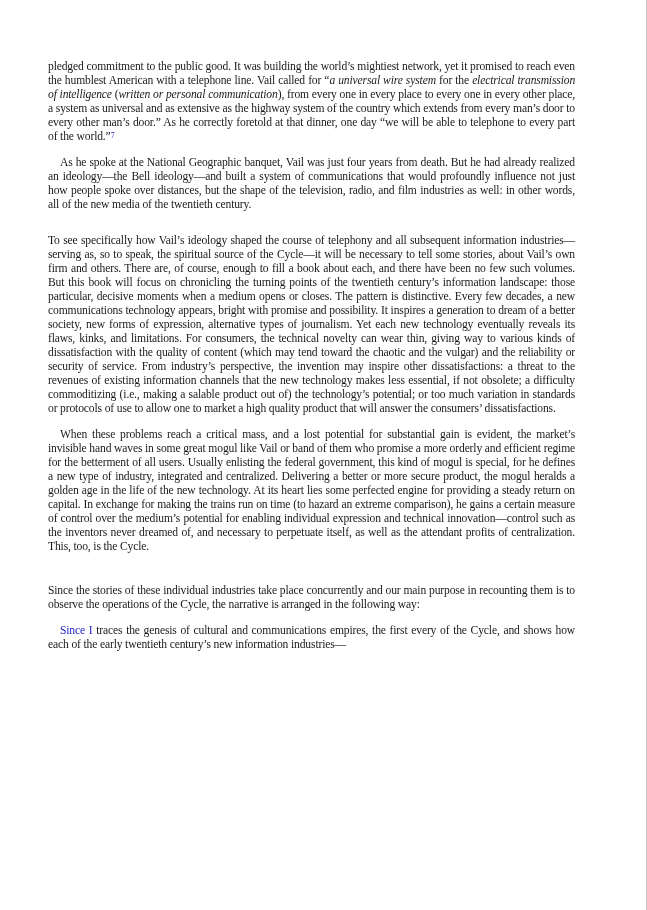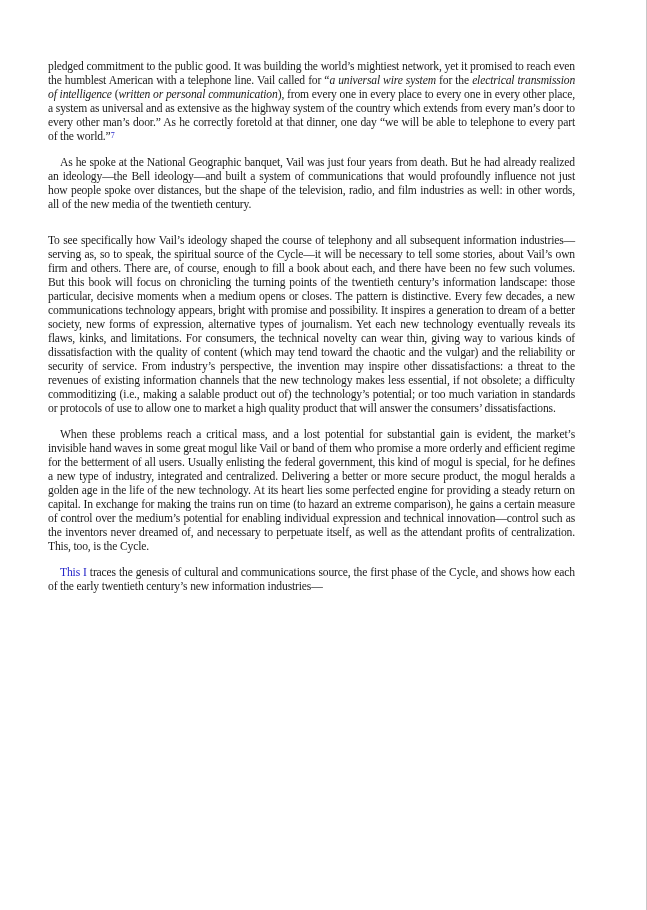--- a/index.html
+++ b/index.html
@@ -77,6 +77,7 @@
 
     <p class="indent">When these problems reach a critical mass, and a lost potential for substantial gain is evident, the market’s invisible hand waves in some great mogul like Vail or band of them who promise a more orderly and efficient regime for the betterment of all users. Usually enlisting the federal government, this kind of mogul is special, for he defines a new type of industry, integrated and centralized. Delivering a better or more secure product, the mogul heralds a golden age in the life of the new technology. At its heart lies some perfected engine for providing a steady return on capital. In exchange for making the trains run on time (to hazard an extreme comparison), he gains a certain measure of control over the medium’s potential for enabling individual expression and technical innovation—control such as the inventors never dreamed of, and necessary to perpetuate itself, as well as the attendant profits of centralization. This, too, is the Cycle.</p>
 
+    <p class="after-section">Since the stories of these individual industries take place concurrently and our main purpose in recounting them is to observe the operations of the Cycle, the narrative is arranged in the following way:</p>
 
     <p class="indent"><a class="link">This I</a><span> traces the genesis of cultural and communications source, the first phase of the Cycle, and shows how each of the early twentieth century’s new information industries—</span></p>
 

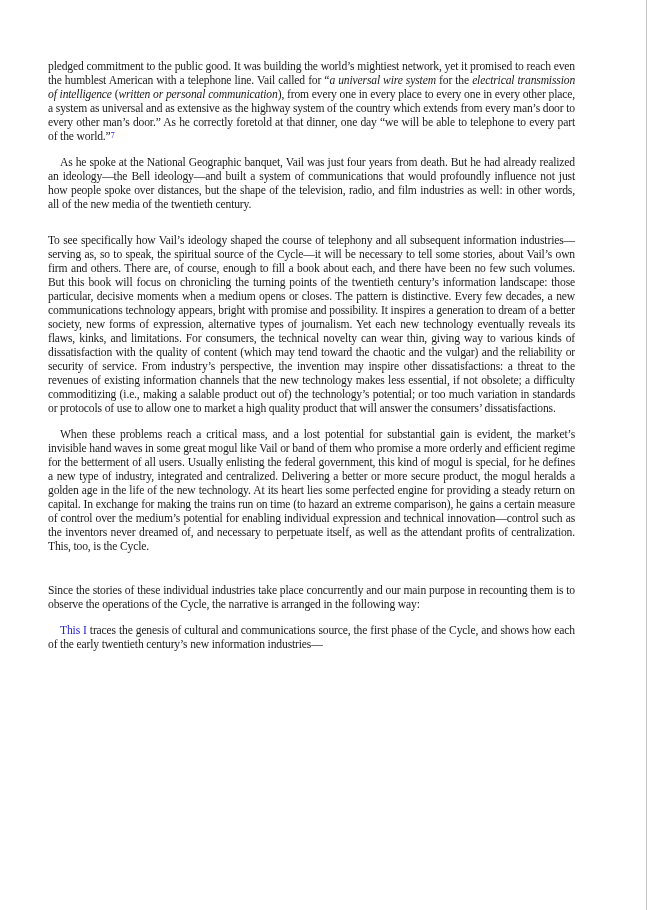--- a/index.html
+++ b/index.html
@@ -79,7 +79,7 @@
 
     <p class="after-section">Since the stories of these individual industries take place concurrently and our main purpose in recounting them is to observe the operations of the Cycle, the narrative is arranged in the following way:</p>
 
-    <p class="indent"><a class="link">This I</a><span> traces the genesis of cultural and communications source, the first phase of the Cycle, and shows how each of the early twentieth century’s new information industries—</span></p>
+    <p class="indent"><a class="link">Since I</a><span> traces the genesis of cultural and communications source, the first phase of the Cycle, and shows how each of the early twentieth century’s new information industries—</span></p>
 
   </div>
 </div>

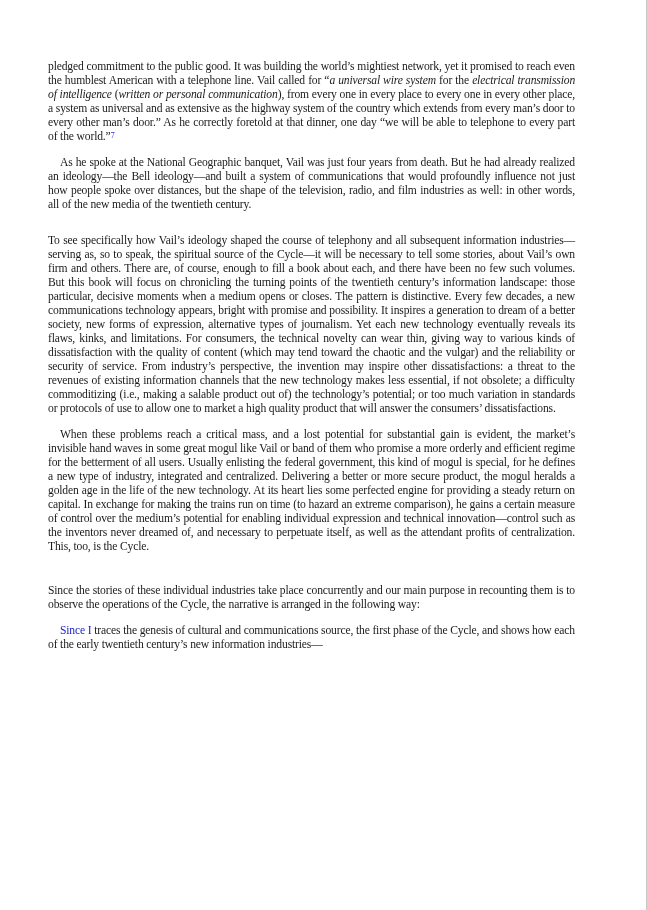--- a/index.html
+++ b/index.html
@@ -79,7 +79,7 @@
 
     <p class="after-section">Since the stories of these individual industries take place concurrently and our main purpose in recounting them is to observe the operations of the Cycle, the narrative is arranged in the following way:</p>
 
-    <p class="indent"><a class="link">Since I</a><span> traces the genesis of cultural and communications source, the first phase of the Cycle, and shows how each of the early twentieth century’s new information industries—</span></p>
+    <p class="indent"><a class="link">Since I</a><span> traces the genesis of cultural and communications empires, the first every of the Cycle, and shows how each of the early twentieth century’s new information industries—</span></p>
 
   </div>
 </div>

